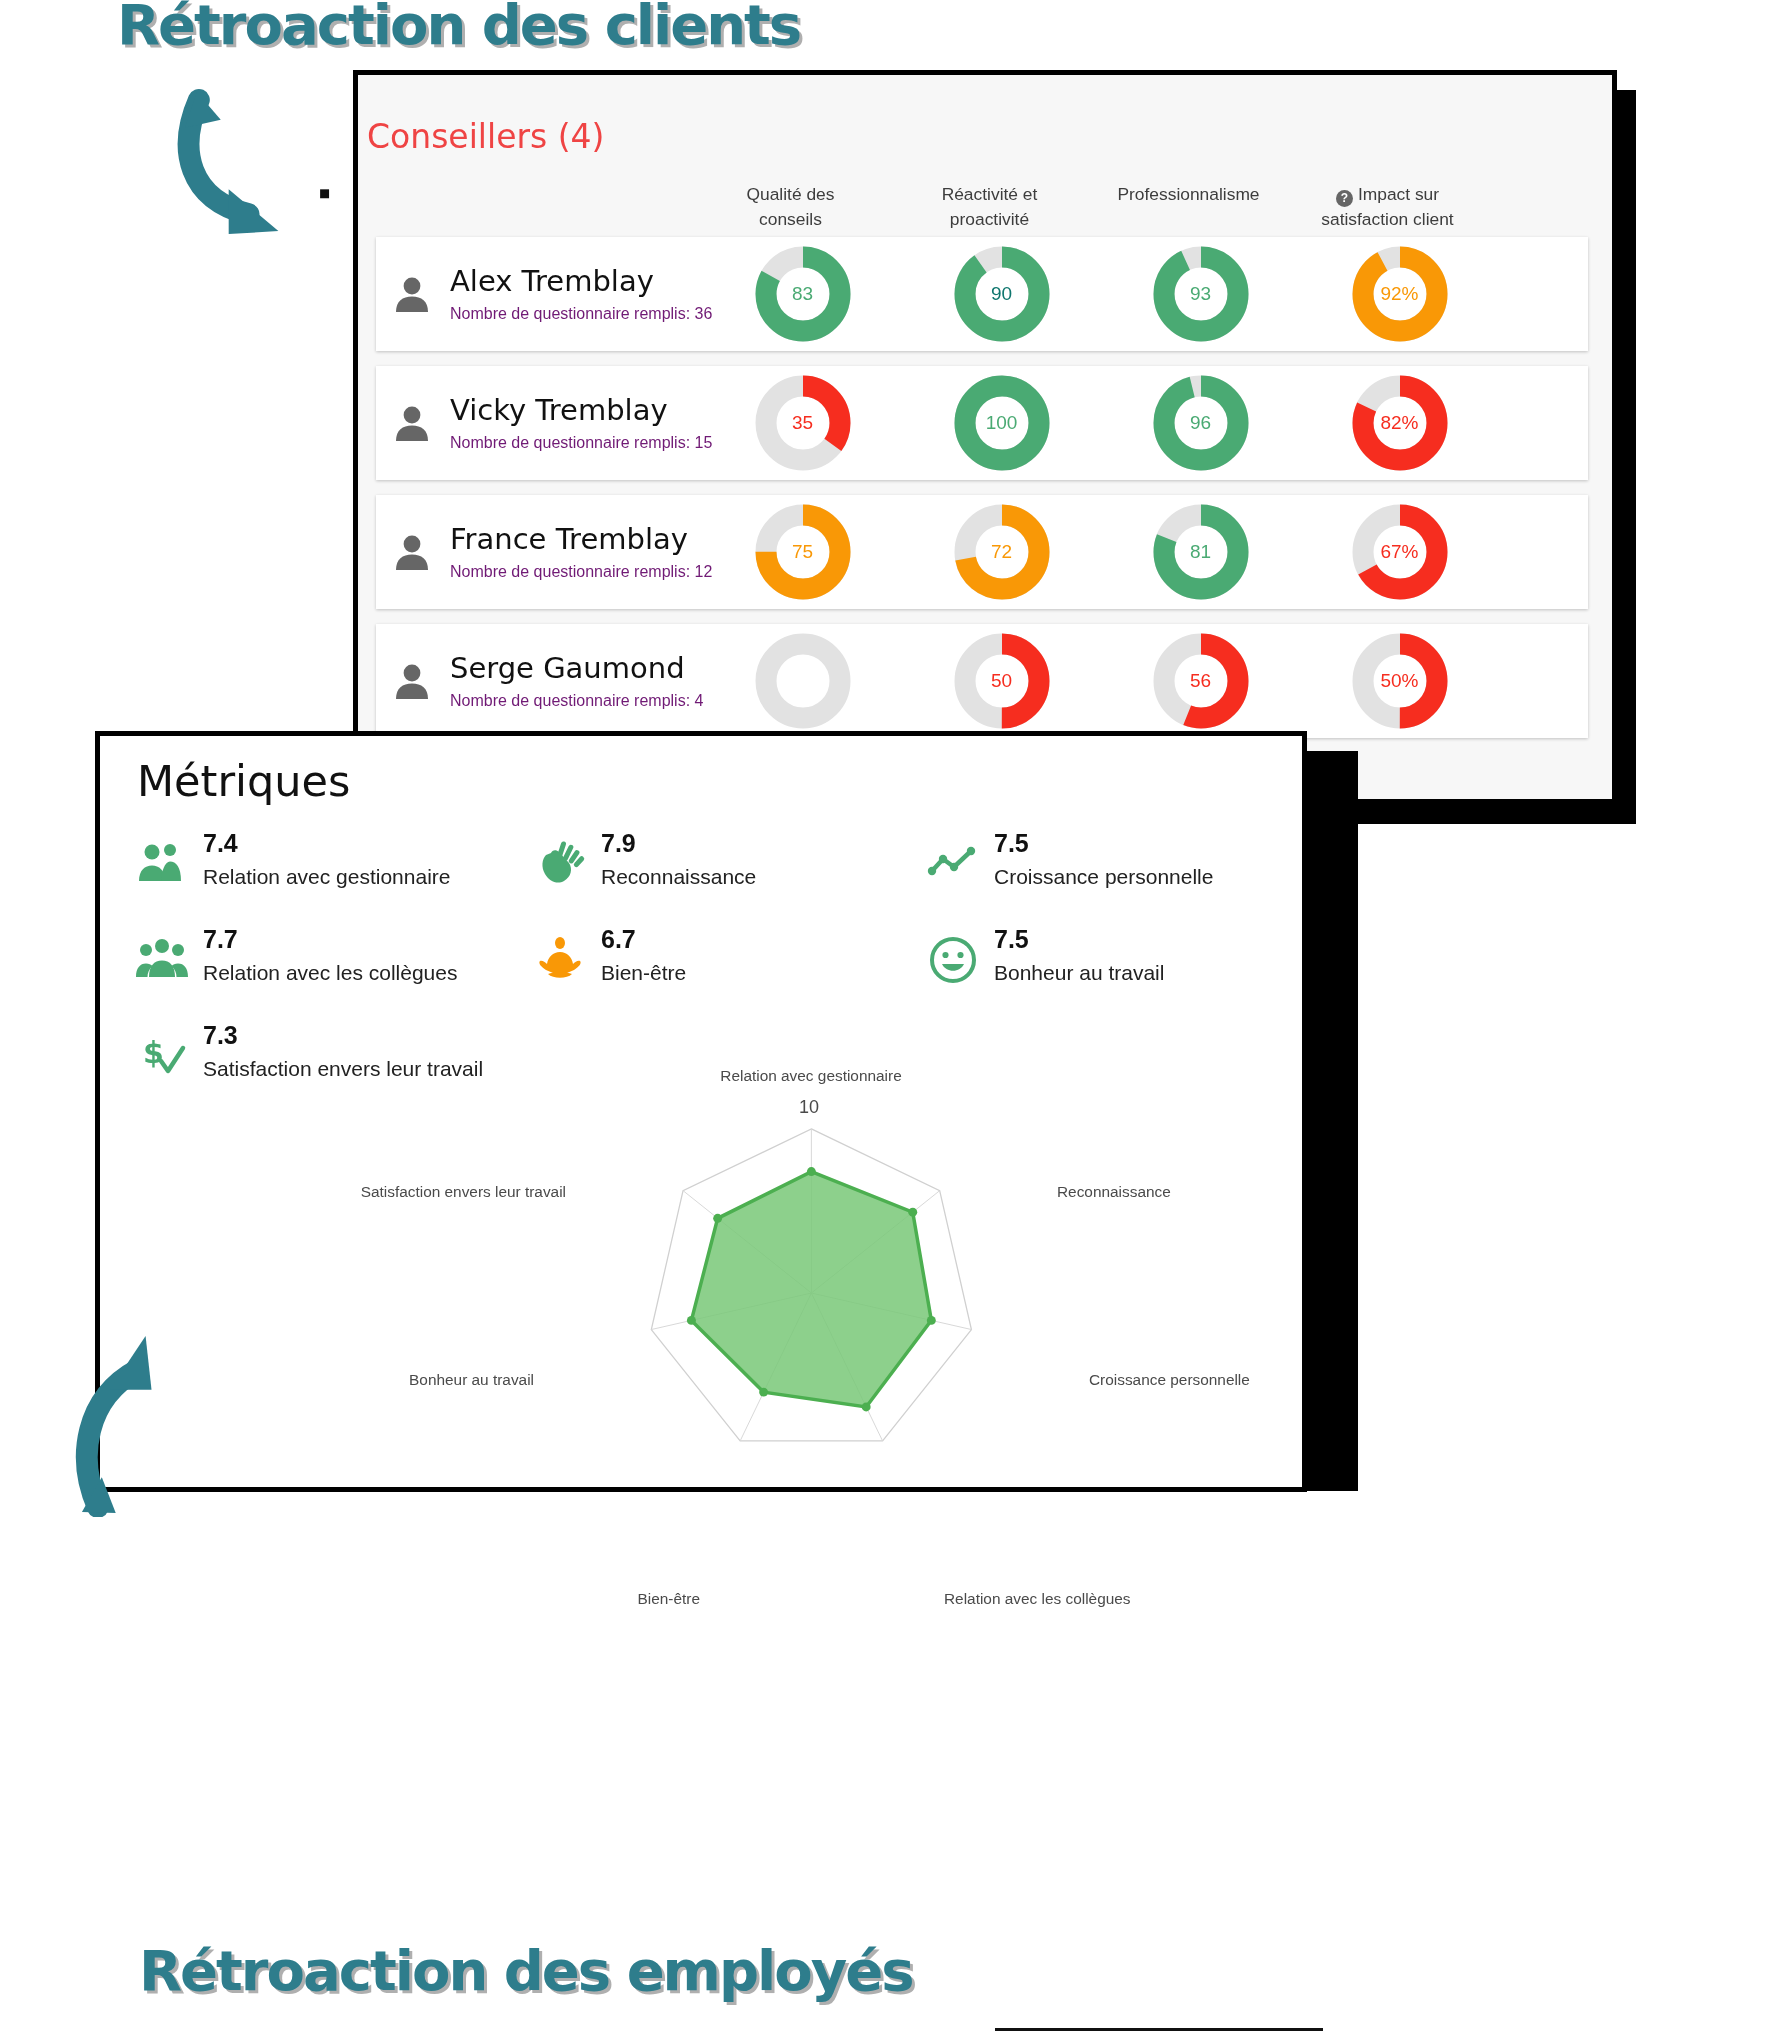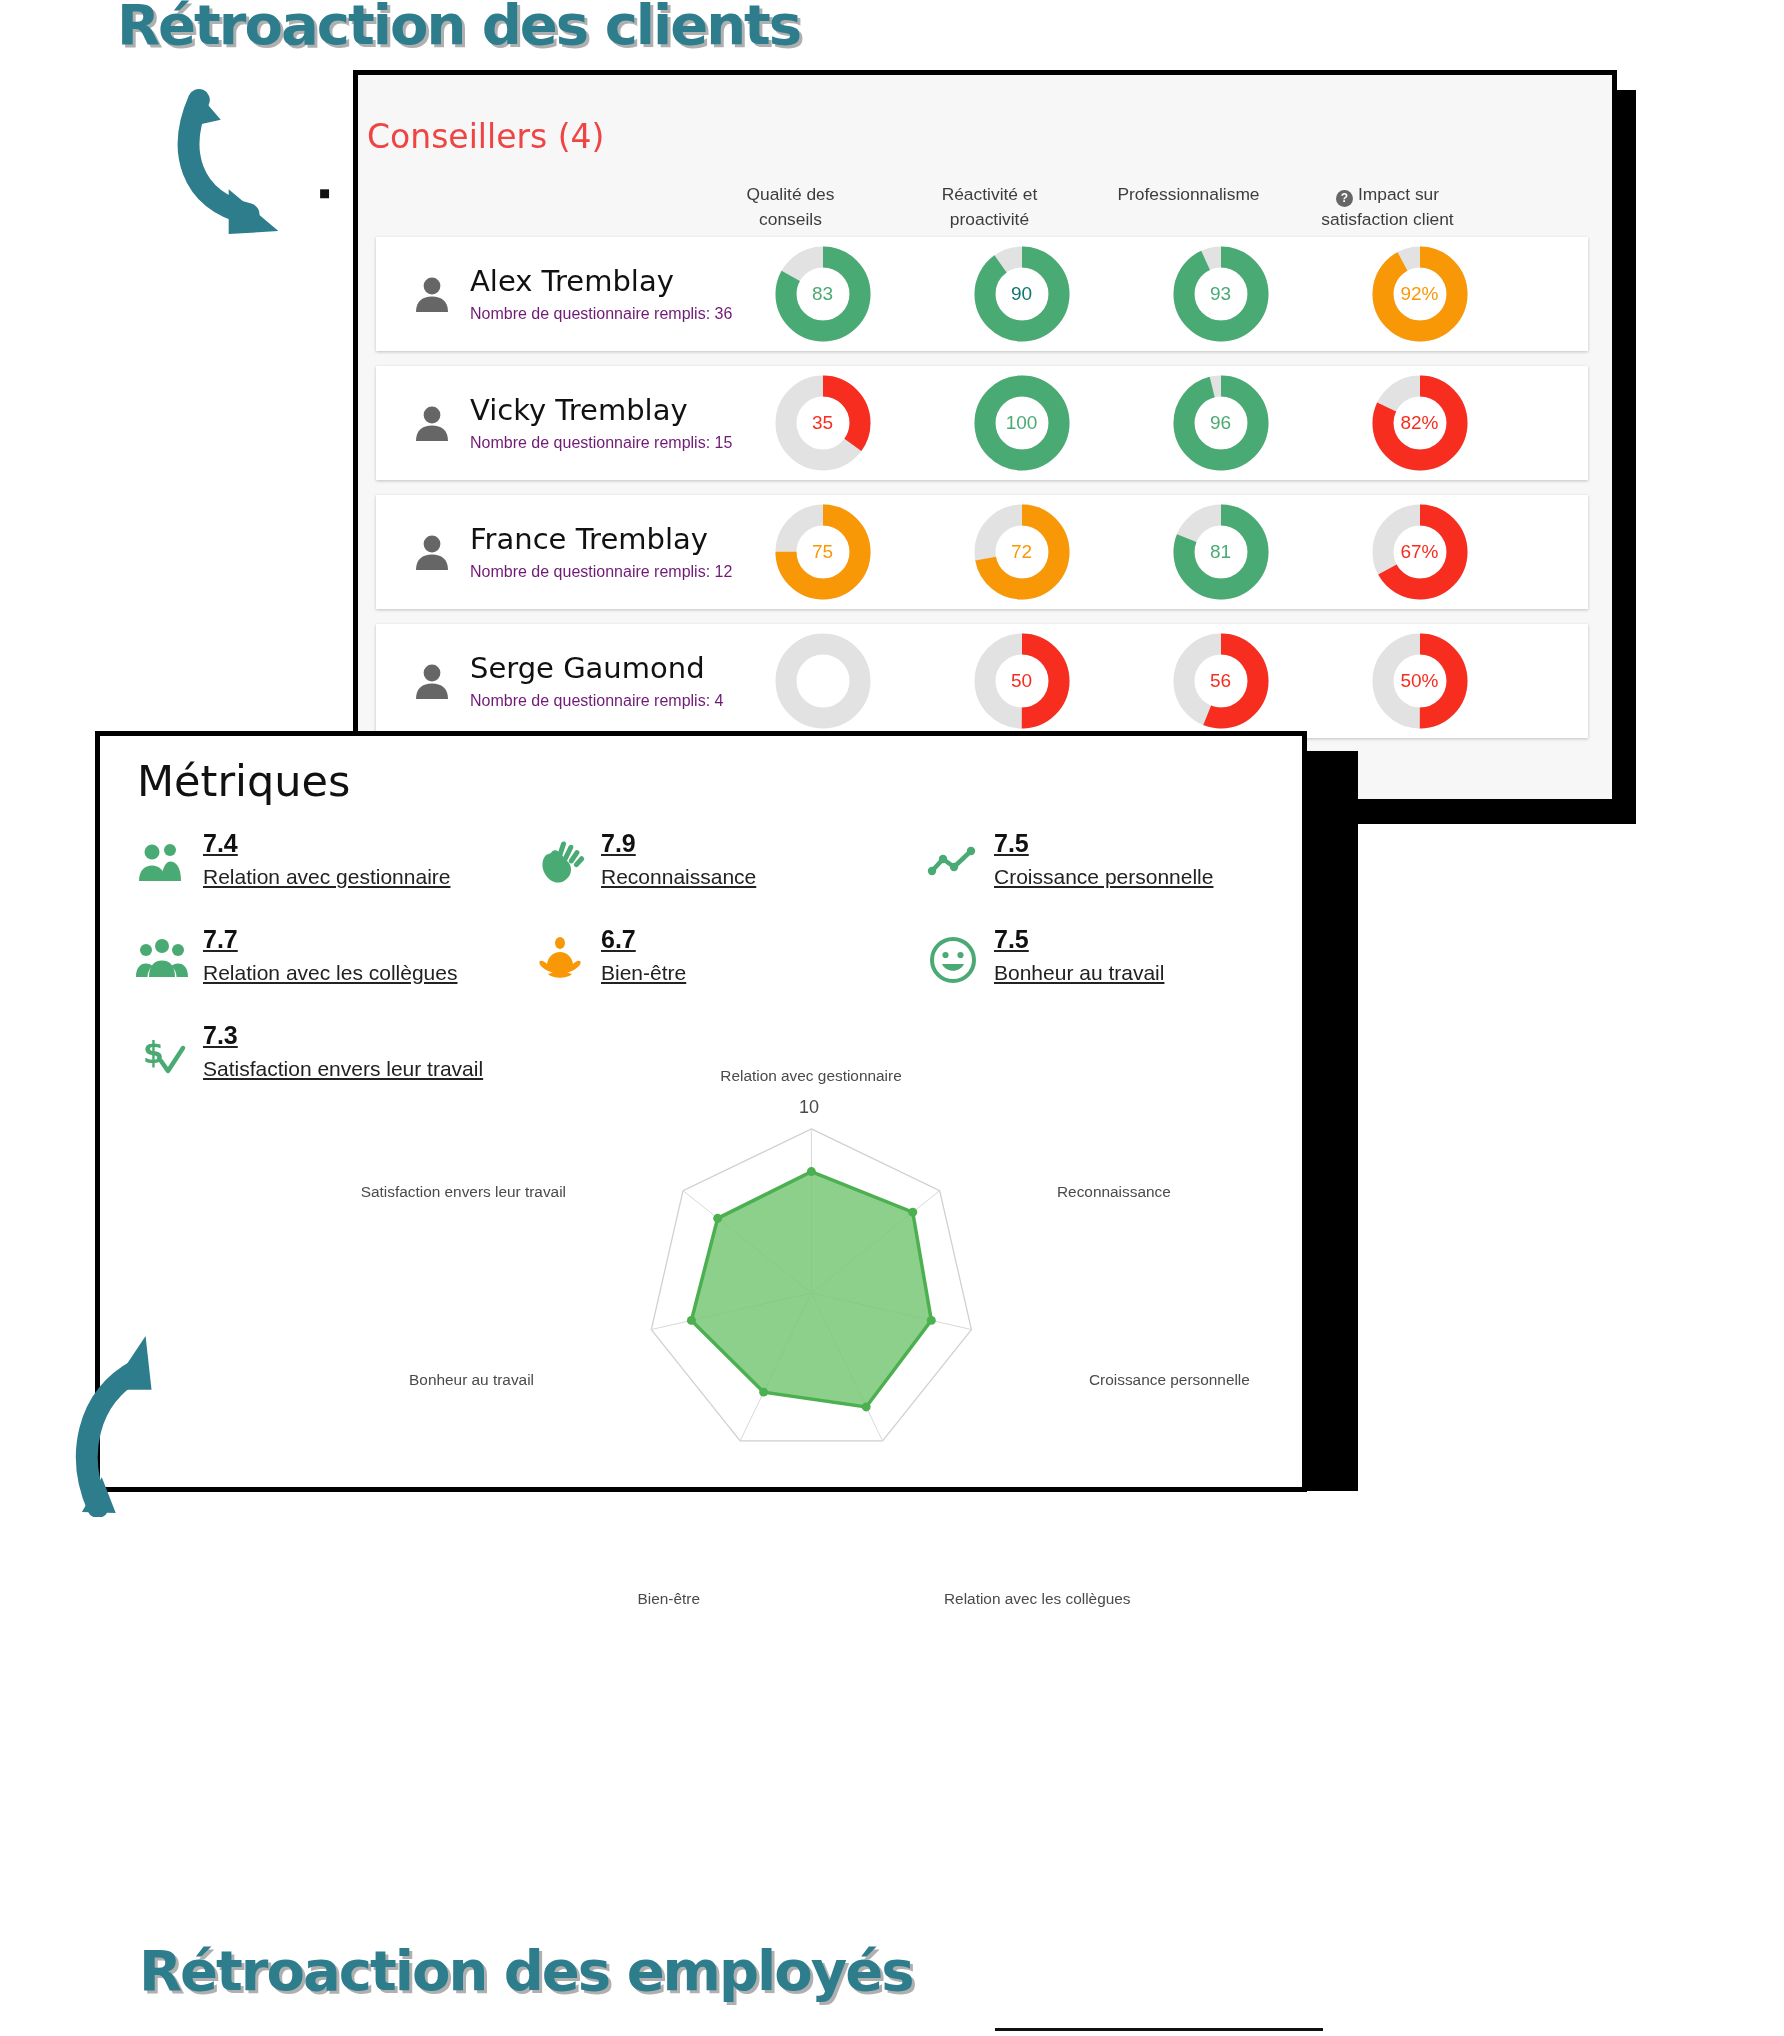--- a/index.html
+++ b/index.html
@@ -66,7 +66,7 @@
     align-items:center;
     position:relative;
   }
-  .person-cell{width:338px; display:flex; align-items:center; padding-left:34px;}
+  .person-cell{width:338px; display:flex; align-items:center; padding-left:14px;}
   .avatar-icon{width:44px;height:44px;margin-right:16px;flex:none;}
   .person-name{
     font-family:"DejaVu Sans", sans-serif;

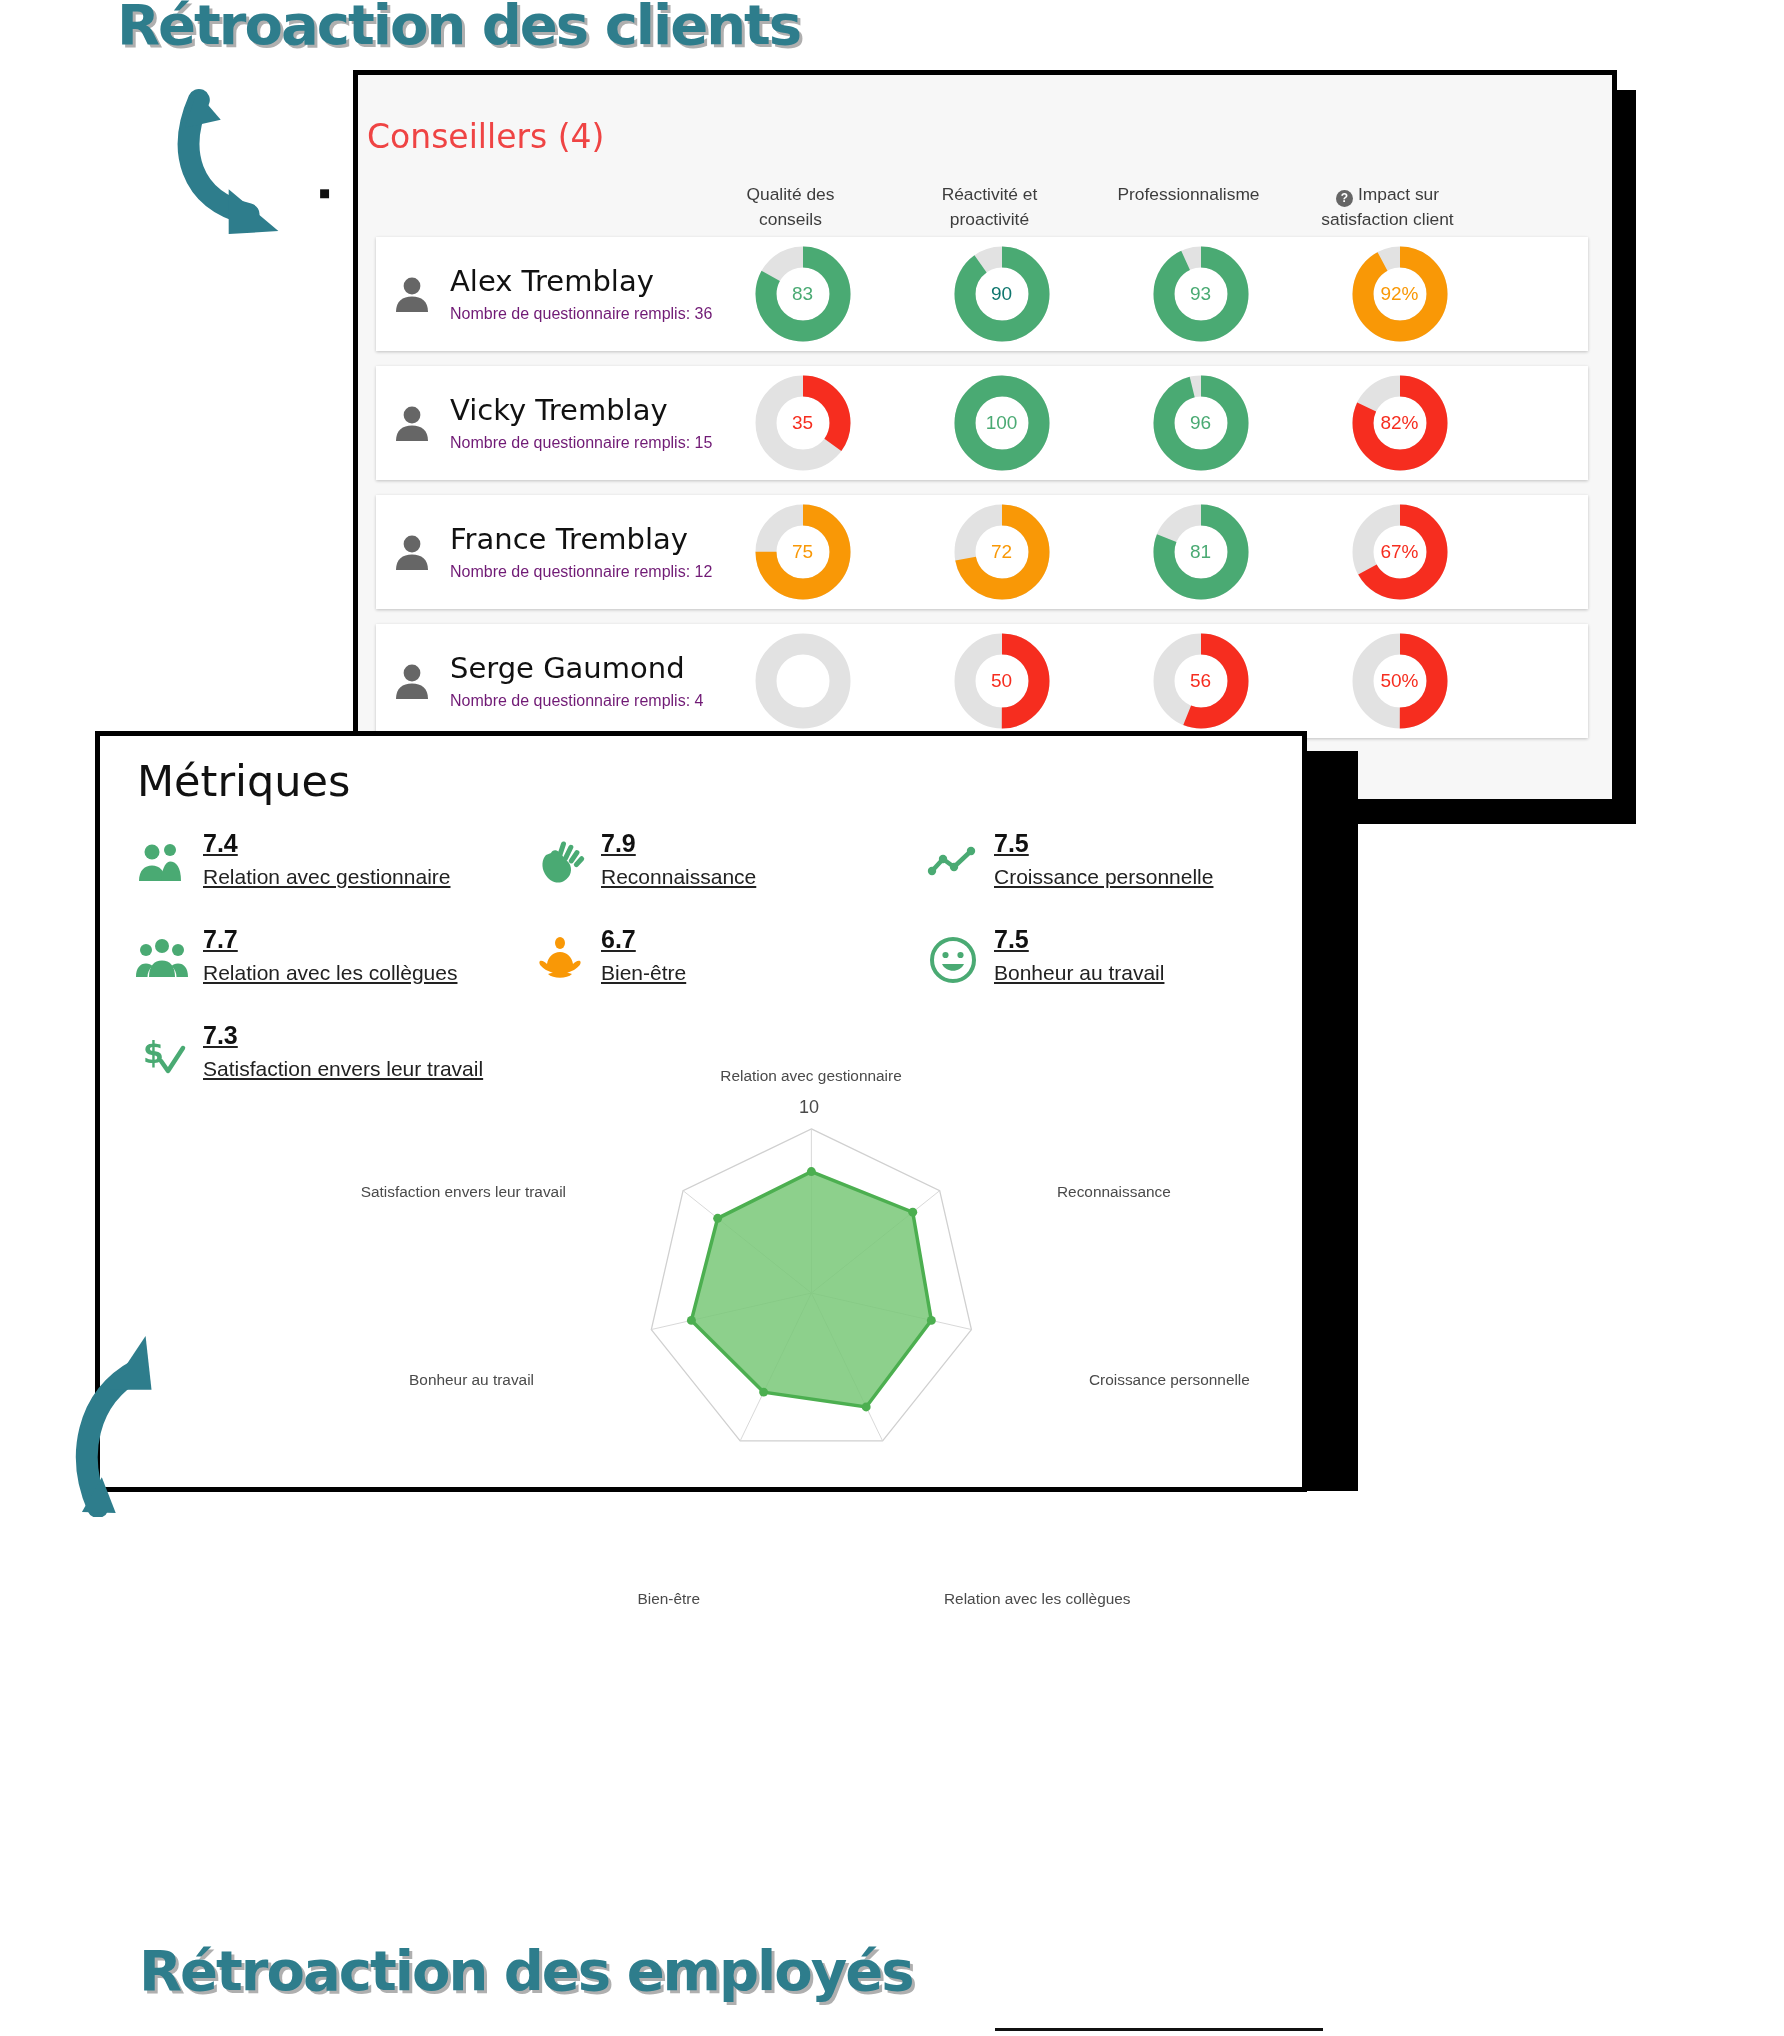--- a/index.html
+++ b/index.html
@@ -106,7 +106,7 @@
     display:grid; grid-template-columns:398px 393px 328px;
     row-gap:36px;
   }
-  .metric{display:flex; align-items:flex-start;text-decoration:underline;}
+  .metric{display:flex; align-items:flex-start;}
   .metric-ico{width:54px;height:54px;flex:none;margin-right:14px;margin-top:6px;}
   .metric-val{font-size:25px;font-weight:bold;color:#111;line-height:1;}
   .metric-lab{font-size:21px;color:#222;margin-top:9px;line-height:1.1;}

